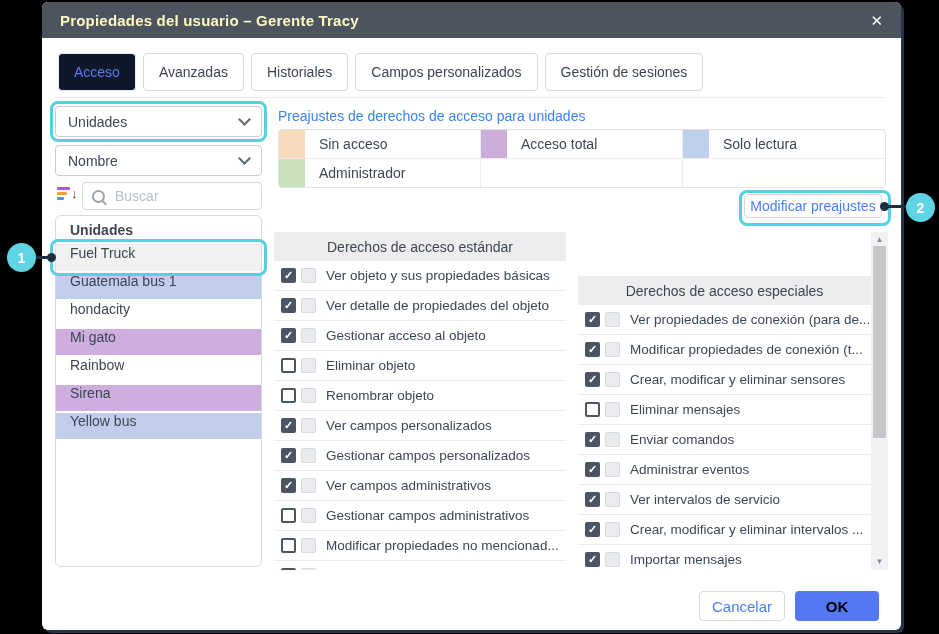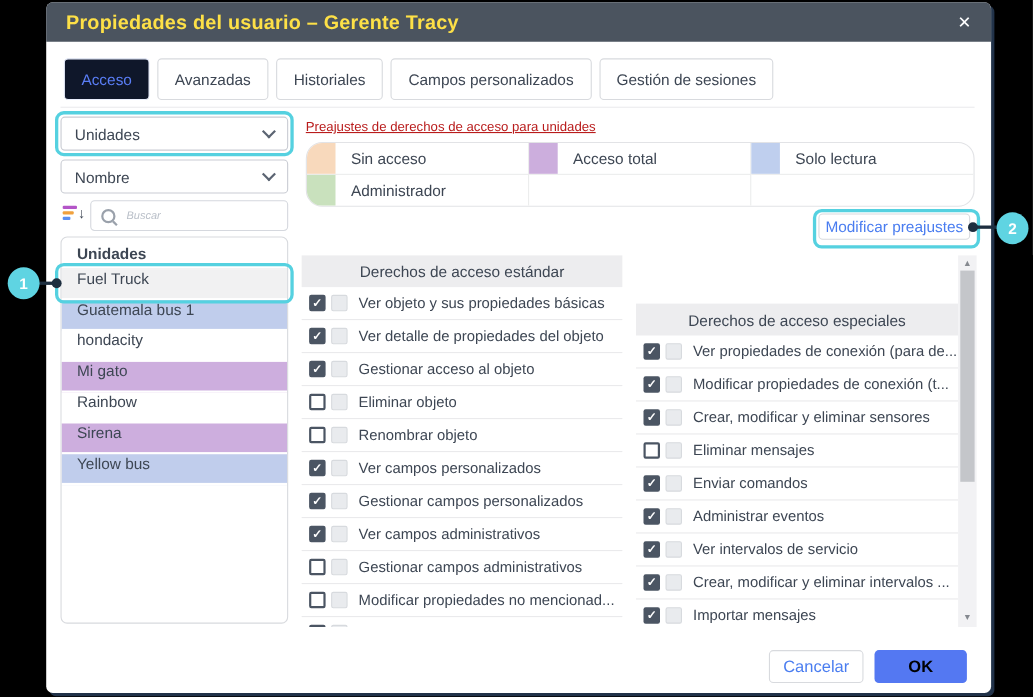--- a/index.html
+++ b/index.html
@@ -18,7 +18,7 @@
     border-radius:6px 6px 0 0;display:flex;align-items:center;
     justify-content:space-between;padding:0 18px;box-sizing:border-box;
   }
-  .title{color:#fde047;font-size:18px;font-weight:700;letter-spacing:.2px;}
+  .title{color:#fef9c3;font-size:15px;font-weight:700;letter-spacing:.2px;}
   .close{color:#fff;font-size:15px;line-height:1;cursor:pointer;}
   
   .tabs{position:absolute;left:16px;top:51px;display:flex;gap:7px;}

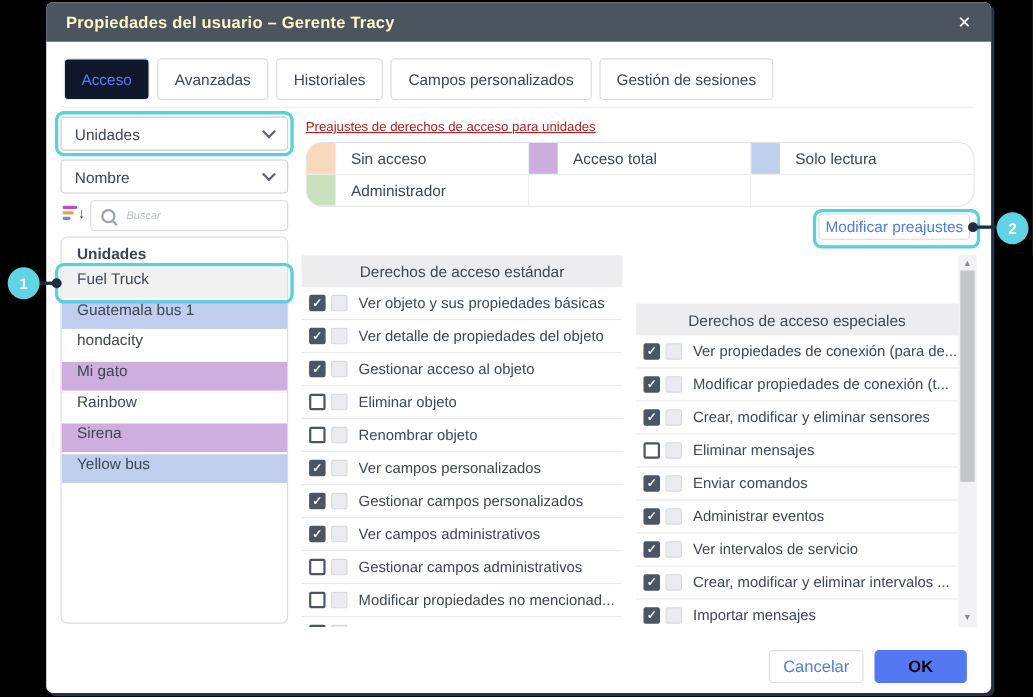--- a/index.html
+++ b/index.html
@@ -74,7 +74,7 @@
   #hl-unit{left:8px;top:237px;width:211px;height:31px;}
   #hl-modify{left:697px;top:188px;width:146px;height:30px;}
   
-  .presets-title{position:absolute;left:236px;top:106px;font-size:12px;color:#b91c1c;text-decoration:underline;}
+  .presets-title{position:absolute;left:236px;top:106px;font-size:14px;color:#3b82f6;}
   .legend{
     position:absolute;left:236px;top:127px;width:608px;height:59px;background:#fff;
     border:1px solid #e2e3e6;border-radius:15px;box-sizing:border-box;overflow:hidden;

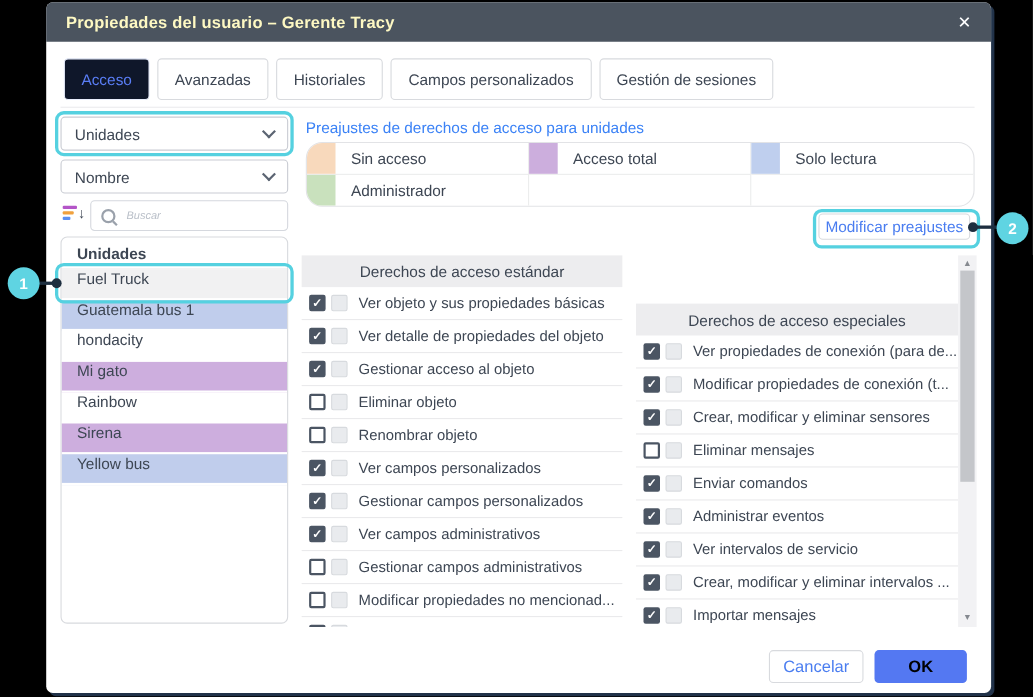--- a/index.html
+++ b/index.html
@@ -77,7 +77,7 @@
   .presets-title{position:absolute;left:236px;top:106px;font-size:14px;color:#3b82f6;}
   .legend{
     position:absolute;left:236px;top:127px;width:608px;height:59px;background:#fff;
-    border:1px solid #e2e3e6;border-radius:15px;box-sizing:border-box;overflow:hidden;
+    border:1px solid #e2e3e6;border-radius:4px;box-sizing:border-box;overflow:hidden;
     display:grid;grid-template-columns:1fr 1fr 1fr;grid-auto-rows:1fr;
   }
   .legend-cell{display:flex;align-items:stretch;border-right:1px solid #eceded;

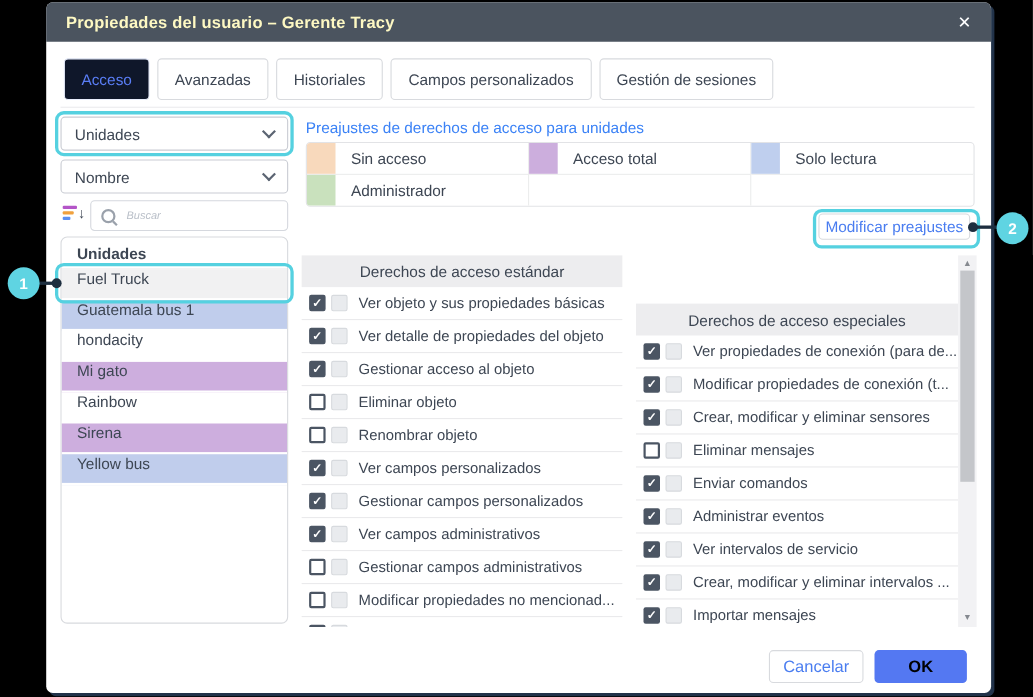--- a/index.html
+++ b/index.html
@@ -56,8 +56,8 @@
   .mag{width:9px;height:9px;border:2px solid #9aa1ab;border-radius:50%;position:relative;flex:0 0 auto;}
   .mag::after{content:"";position:absolute;width:5px;height:2px;background:#9aa1ab;
               transform:rotate(45deg);right:-4px;bottom:-3px;}
-  .search input{border:none;outline:none;width:100%;font-size:10px;color:#404040;
-                font-family:"Liberation Sans",sans-serif;background:transparent;font-style:italic;}
+  .search input{border:none;outline:none;width:100%;font-size:14px;color:#404040;
+                font-family:"Liberation Sans",sans-serif;background:transparent;}
   .search input::placeholder{color:#b9bfc8;}
   
   .unit-list{

